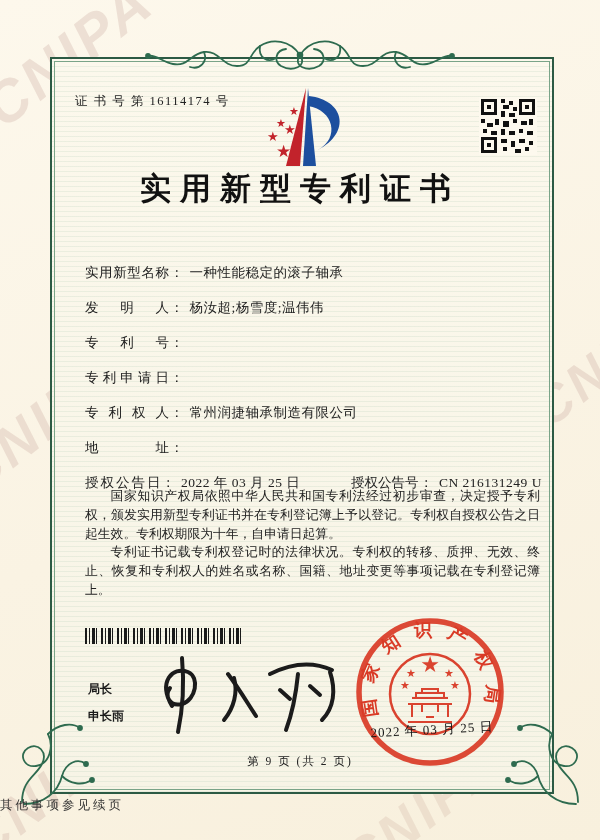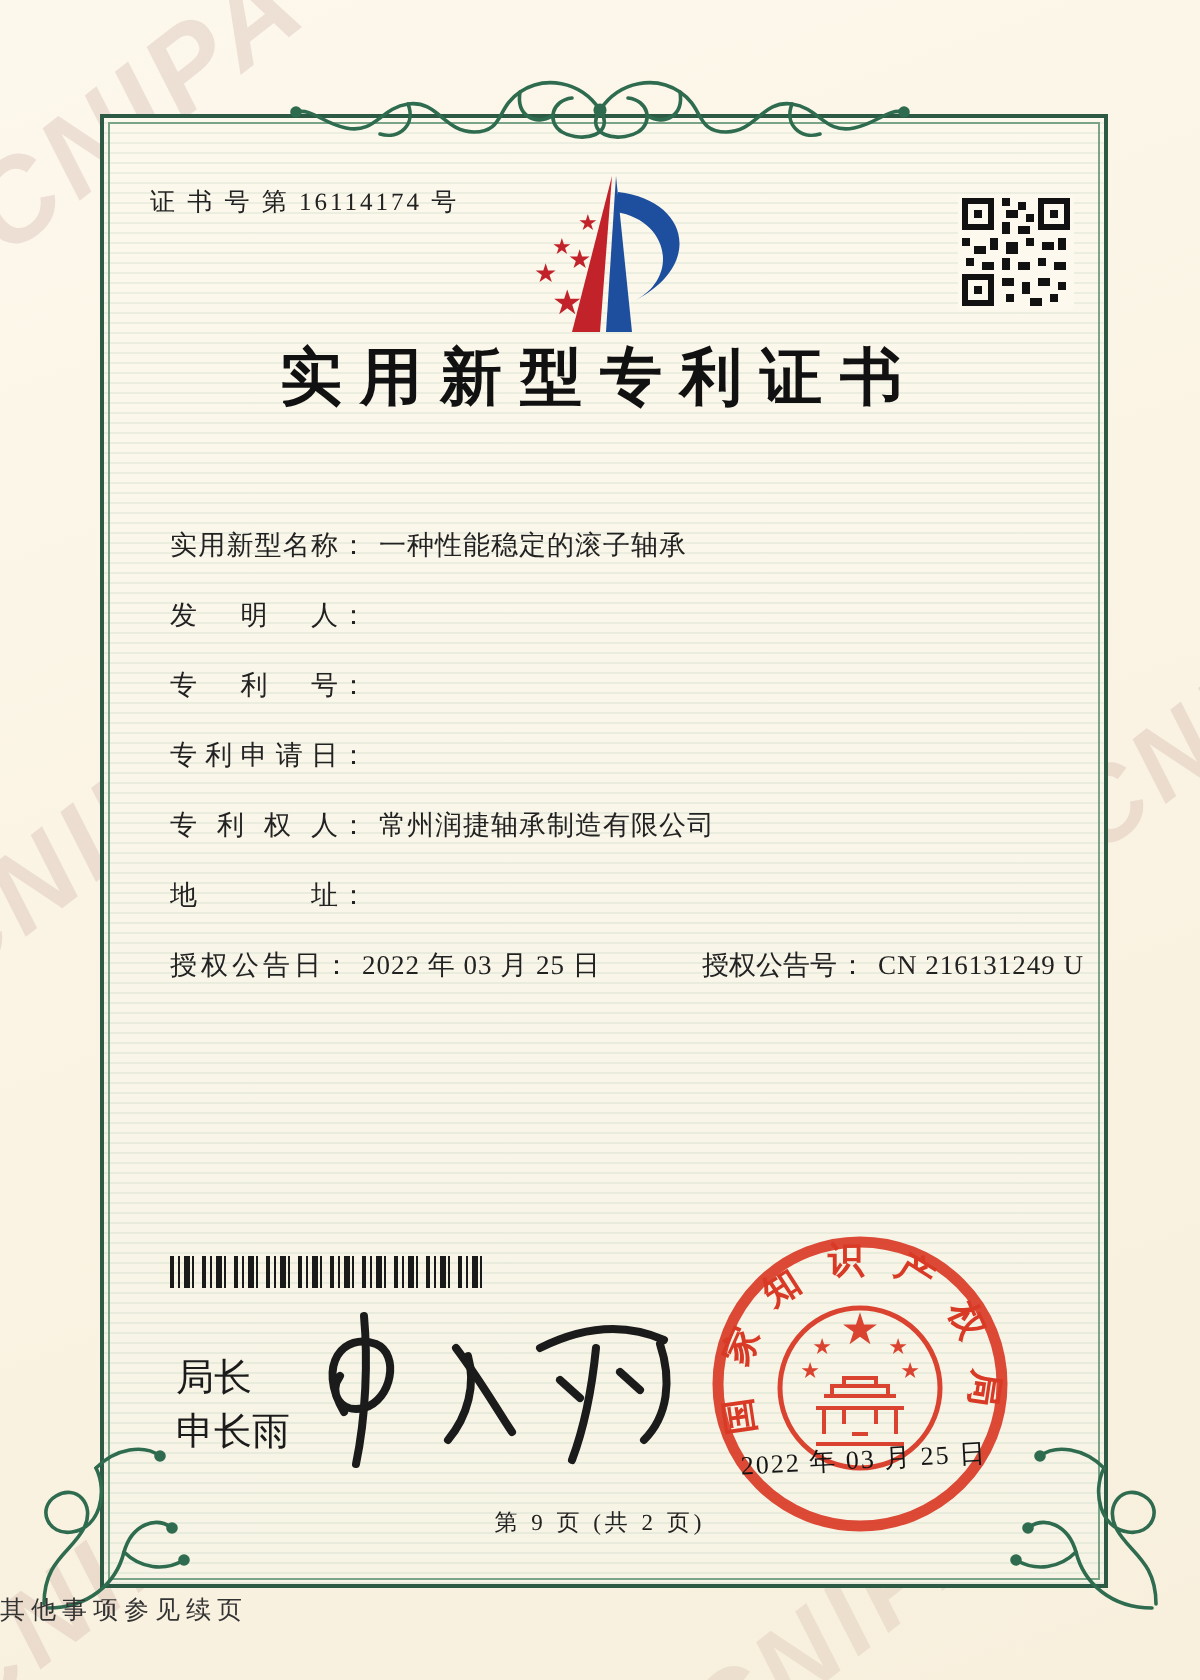--- a/index.html
+++ b/index.html
@@ -173,6 +173,7 @@
     <div class="frow">
       <span class="flabel">发明人</span>
         <span class="fcolon">：</span>
+      <span class="fvalue">杨汝超;杨雪度;温伟伟</span>
     </div>
     <div class="frow">
       <span class="flabel">专利号</span>

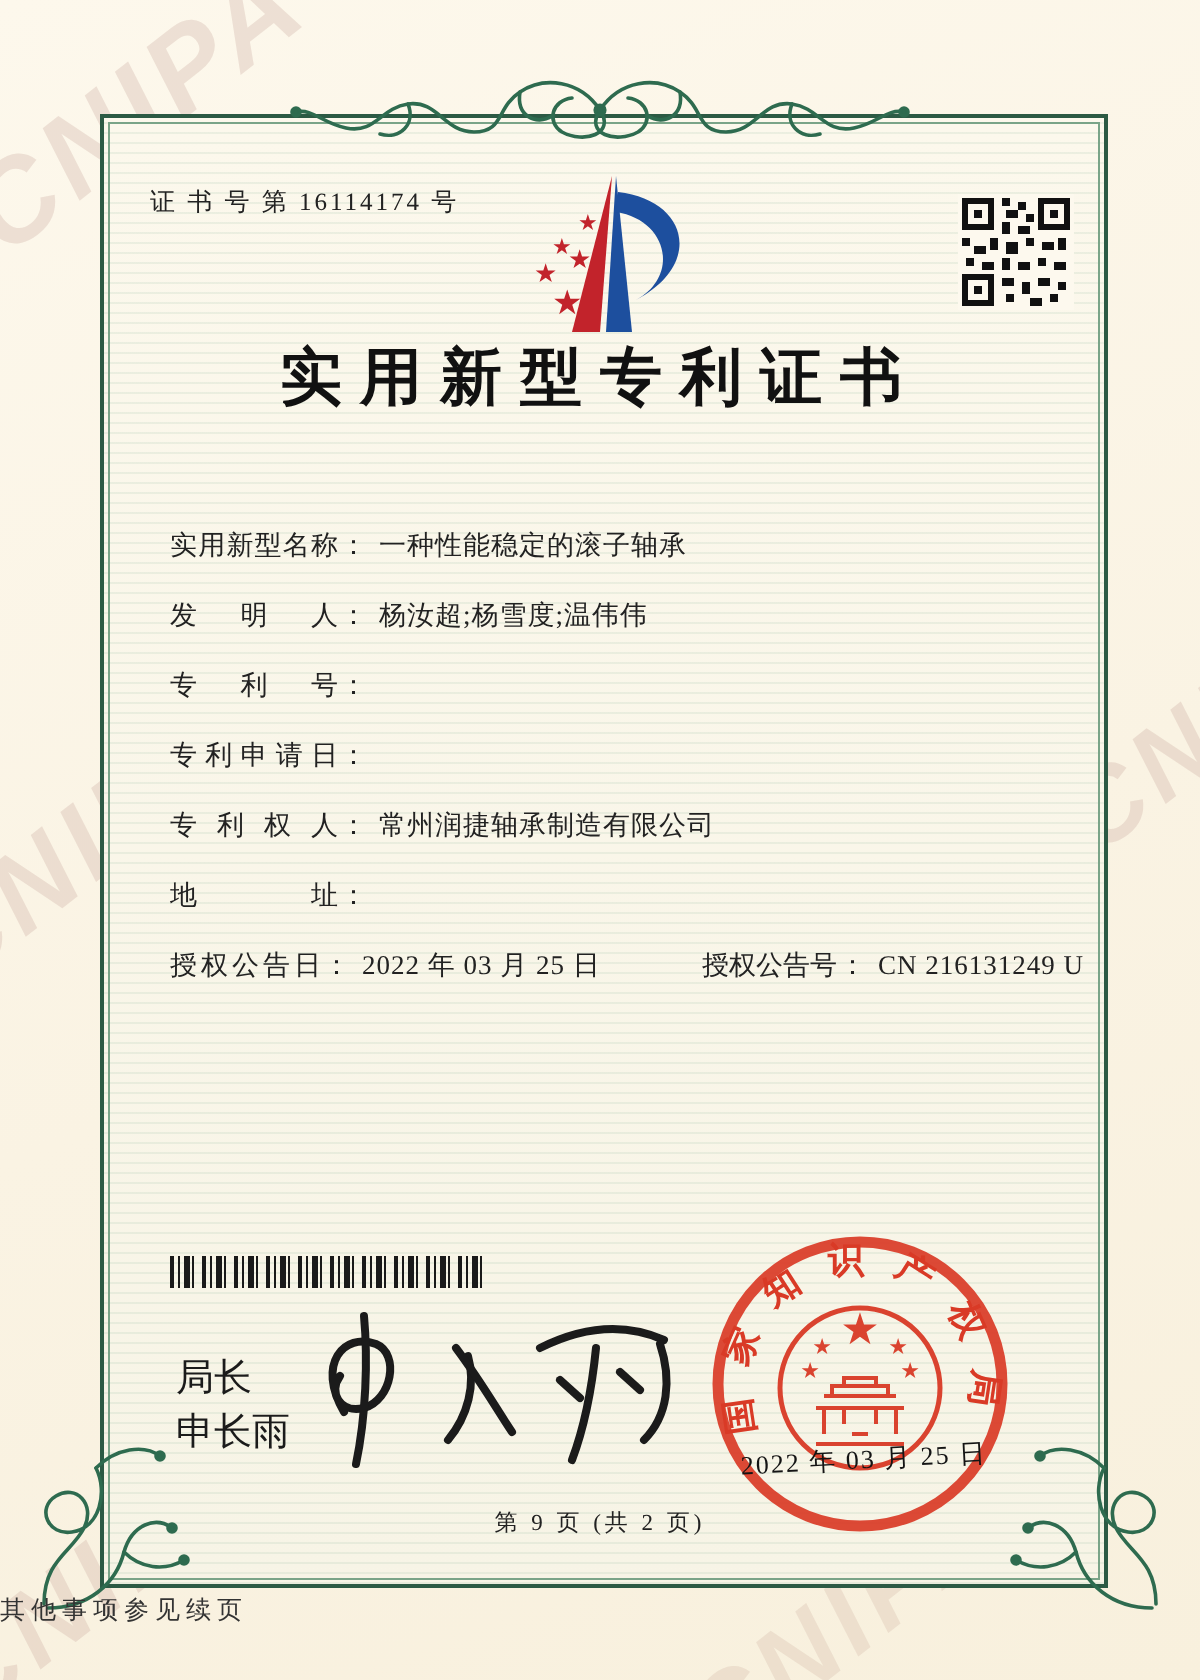--- a/index.html
+++ b/index.html
@@ -202,6 +202,10 @@
     </div>
   </div>
 
+  <div class="paras">
+    <p>国家知识产权局依照中华人民共和国专利法经过初步审查，决定授予专利权，颁发实用新型专利证书并在专利登记簿上予以登记。专利权自授权公告之日起生效。专利权期限为十年，自申请日起算。</p>
+    <p>专利证书记载专利权登记时的法律状况。专利权的转移、质押、无效、终止、恢复和专利权人的姓名或名称、国籍、地址变更等事项记载在专利登记簿上。</p>
+  </div>
 
   <div class="barcode"></div>
 

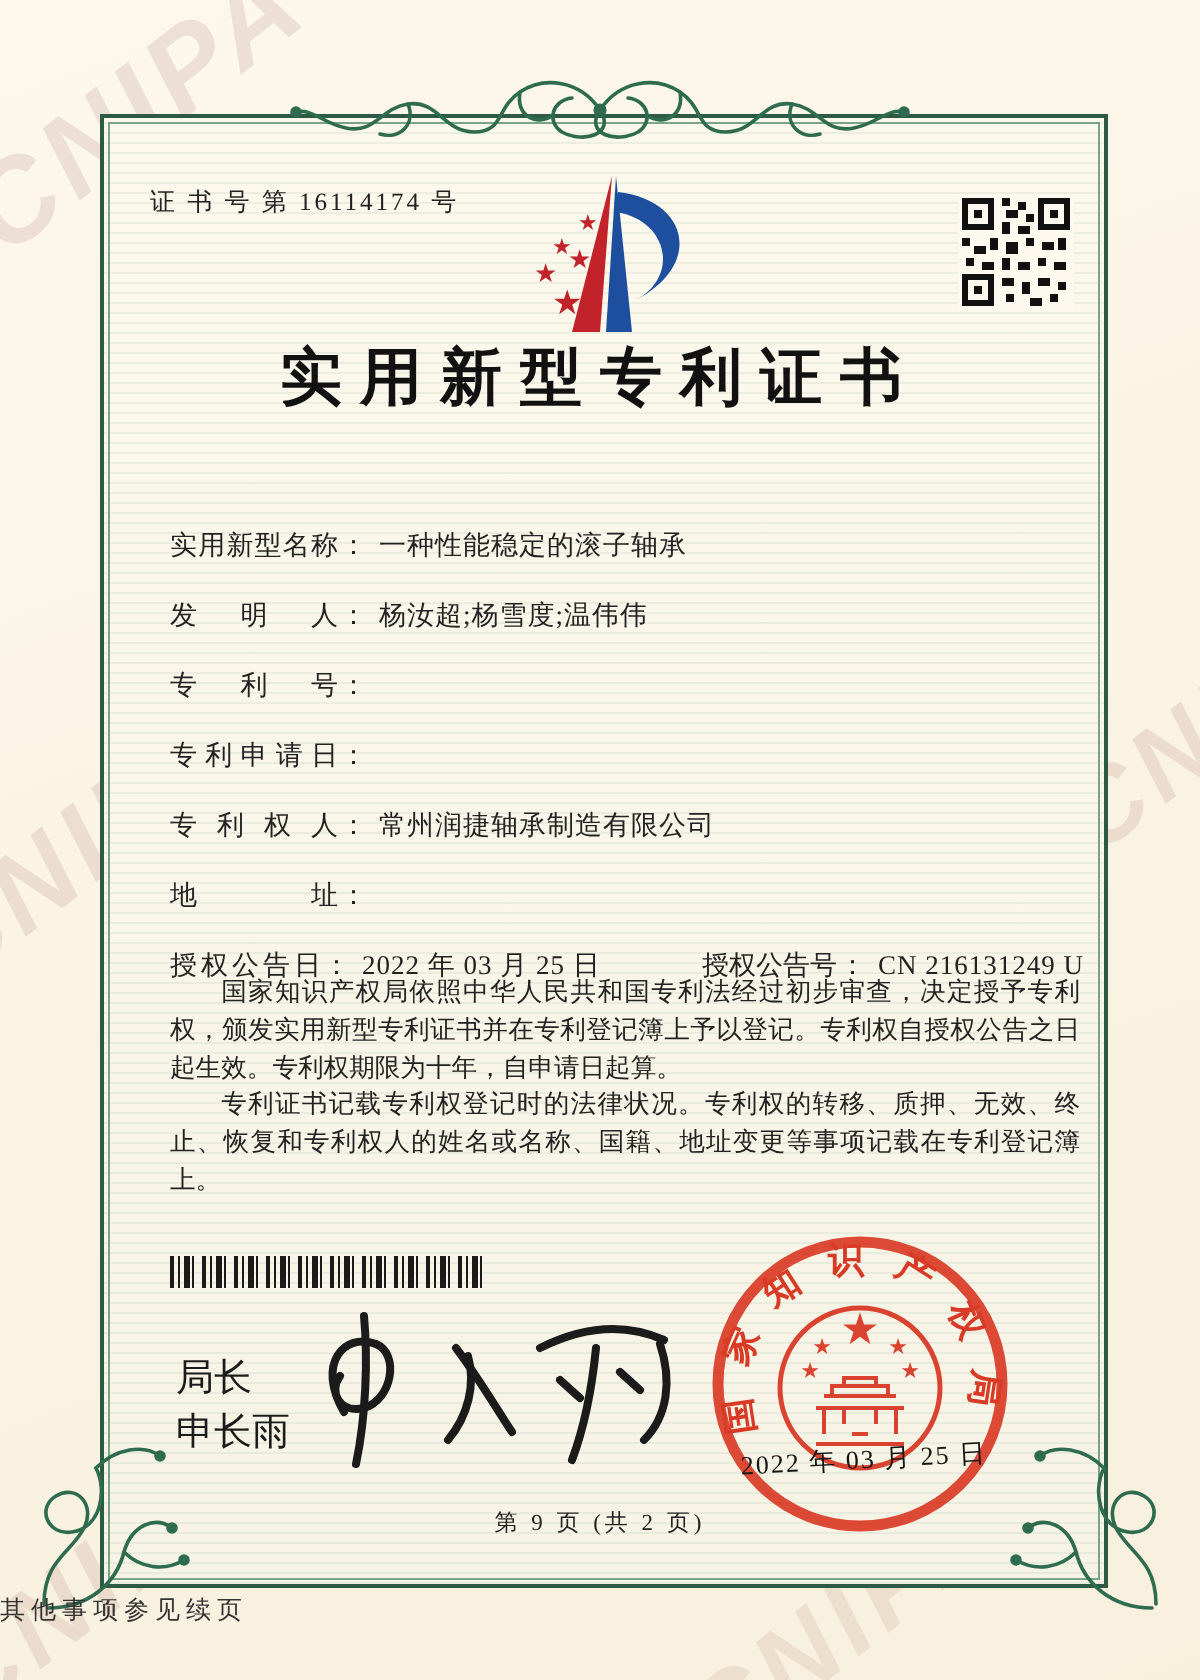--- a/index.html
+++ b/index.html
@@ -35,7 +35,7 @@
       background:repeating-linear-gradient(90deg,#1a1a1a 0 2px,transparent 2px 4px,#1a1a1a 4px 5px,
       transparent 5px 7px,#1a1a1a 7px 10px,transparent 10px 11px,#1a1a1a 11px 12px,transparent 12px 16px);}
   .director{position:absolute;left:88px;top:676px;font-family:"Liberation Sans","DejaVu Sans",sans-serif;
-            font-size:19px;font-weight:400;color:#1b1b1b;line-height:27px;}
+            font-size:12px;font-weight:700;color:#1b1b1b;line-height:27px;}
   .signature{position:absolute;left:142px;top:648px;}
   .seal{position:absolute;left:352px;top:614px;}
   .sealdate{position:absolute;left:356px;top:721px;width:152px;text-align:center;

